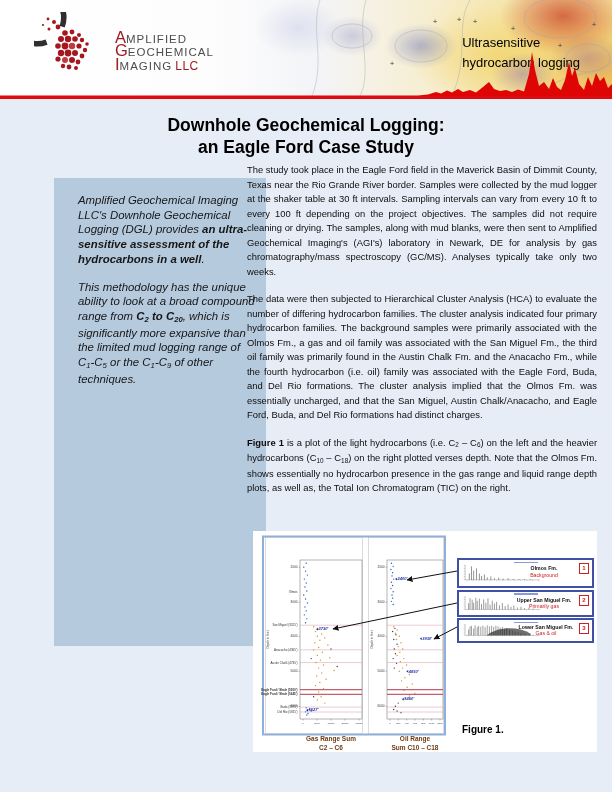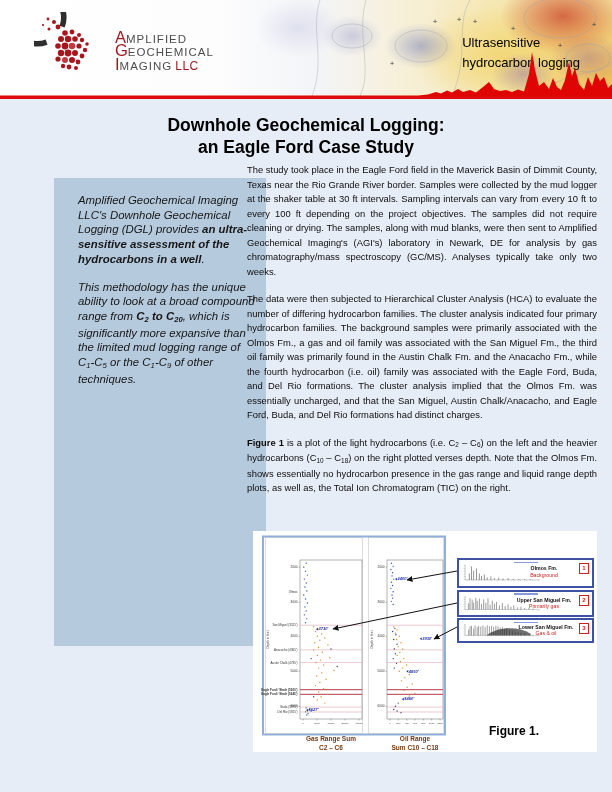--- a/index.html
+++ b/index.html
@@ -63,7 +63,7 @@
   .callout-sub{font-size:5.2px;color:#cc2222;}
   .callout-num{position:absolute;right:3px;top:3px;width:8px;height:9px;border:1px solid #cc2222;
            color:#cc2222;font-size:6px;line-height:9px;text-align:center;font-weight:bold;background:#fff;}
-  .figure-caption{position:absolute;left:209px;top:193px;font-size:12px;font-weight:bold;color:#000;margin-left:27px;}
+  .figure-caption{position:absolute;left:209px;top:193px;font-size:10px;font-weight:bold;color:#000;}
 </style>
 </head>
 <body>

